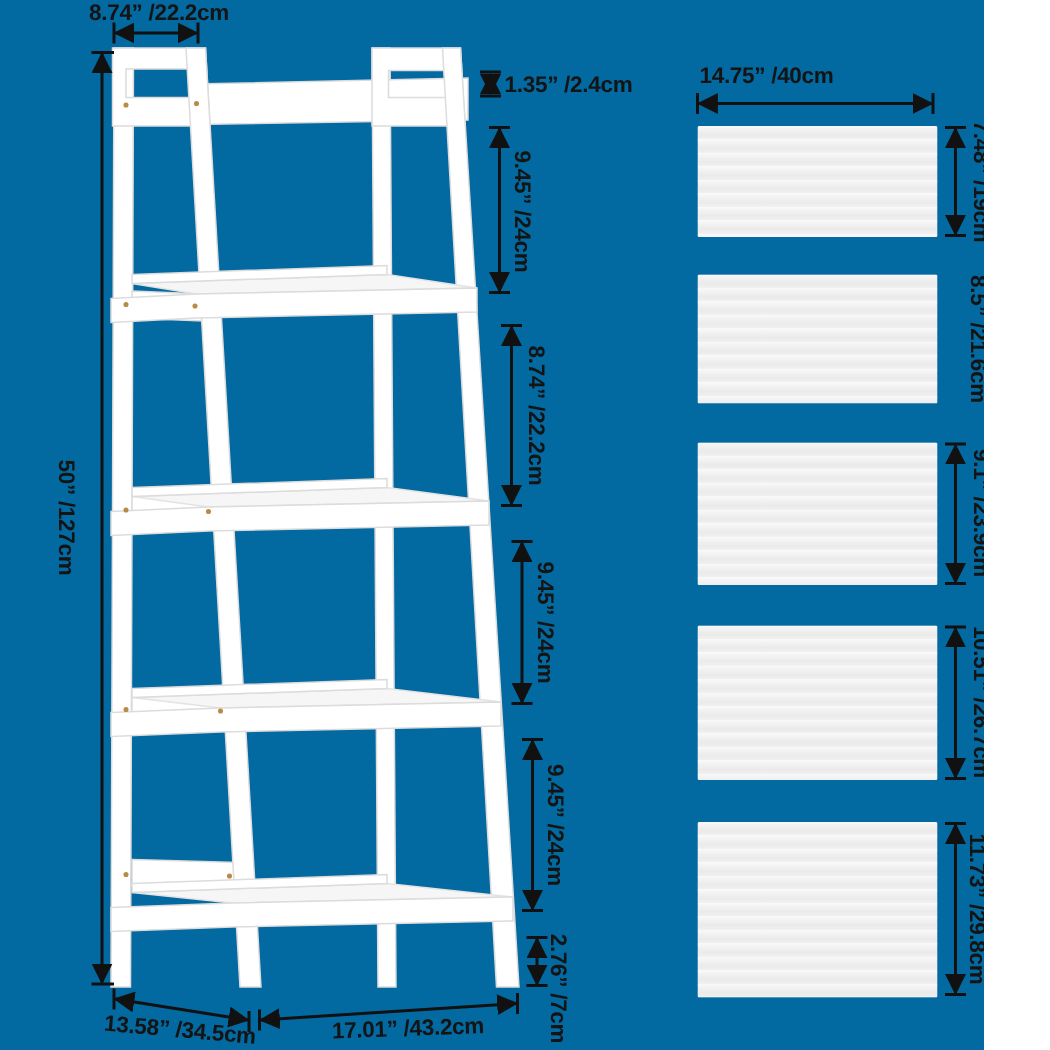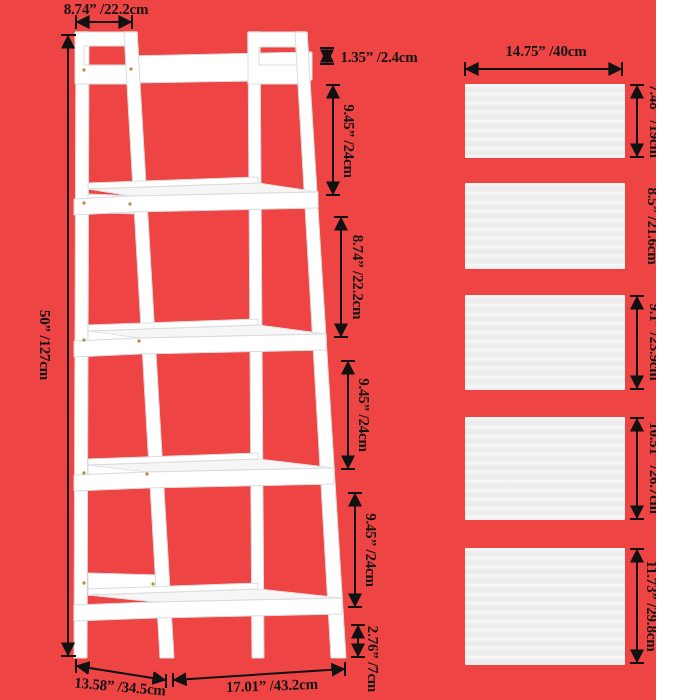--- a/index.html
+++ b/index.html
@@ -5,8 +5,8 @@
   html,body{margin:0;padding:0;background:#ffffff;}
   .canvas{
     position:relative;width:656px;height:700px;overflow:hidden;
-    background:#ef4444;
-    font-family:Liberation Serif, serif;
+    background:#0369a1;
+    font-family:Liberation Sans, sans-serif;
   }
   .art{position:absolute;left:0;top:0;width:700px;height:700px;}
   .board{

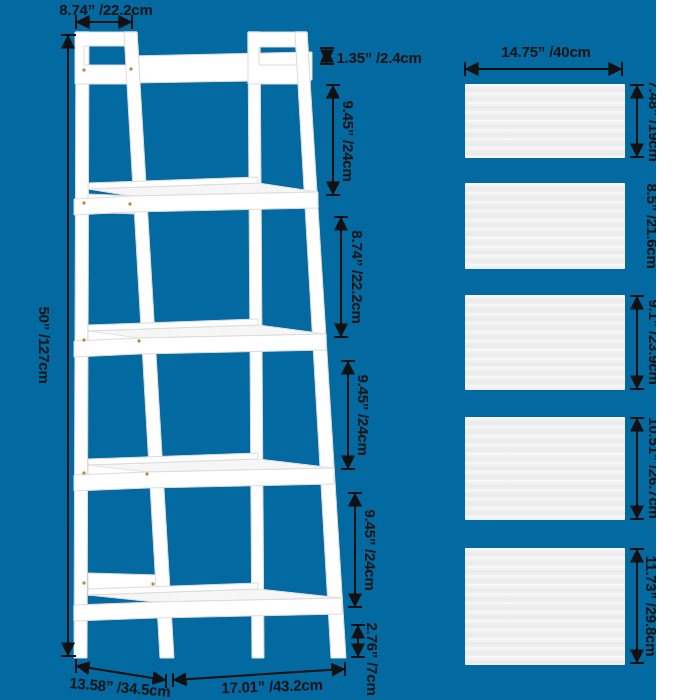--- a/index.html
+++ b/index.html
@@ -198,7 +198,7 @@
   <div class="lbl v" style="left:372px;top:659px;">2.76” /7cm</div>
   <div class="lbl" style="left:120px;top:687px;transform:translate(-50%,-50%) rotate(5deg);">13.58” /34.5cm</div>
   <div class="lbl" style="left:272px;top:686px;transform:translate(-50%,-50%) rotate(-2deg);">17.01” /43.2cm</div>
-  <div class="lbl" style="left:546px;top:51px;text-align:right;">14.75” /40cm</div>
+  <div class="lbl" style="left:511px;top:51px;text-align:right;">14.75” /40cm</div>
   <div class="lbl v" style="left:654px;top:121px;">7.48” /19cm</div>
   <div class="lbl v" style="left:652px;top:226px;">8.5” /21.6cm</div>
   <div class="lbl v" style="left:654px;top:342px;">9.1” /23.9cm</div>

